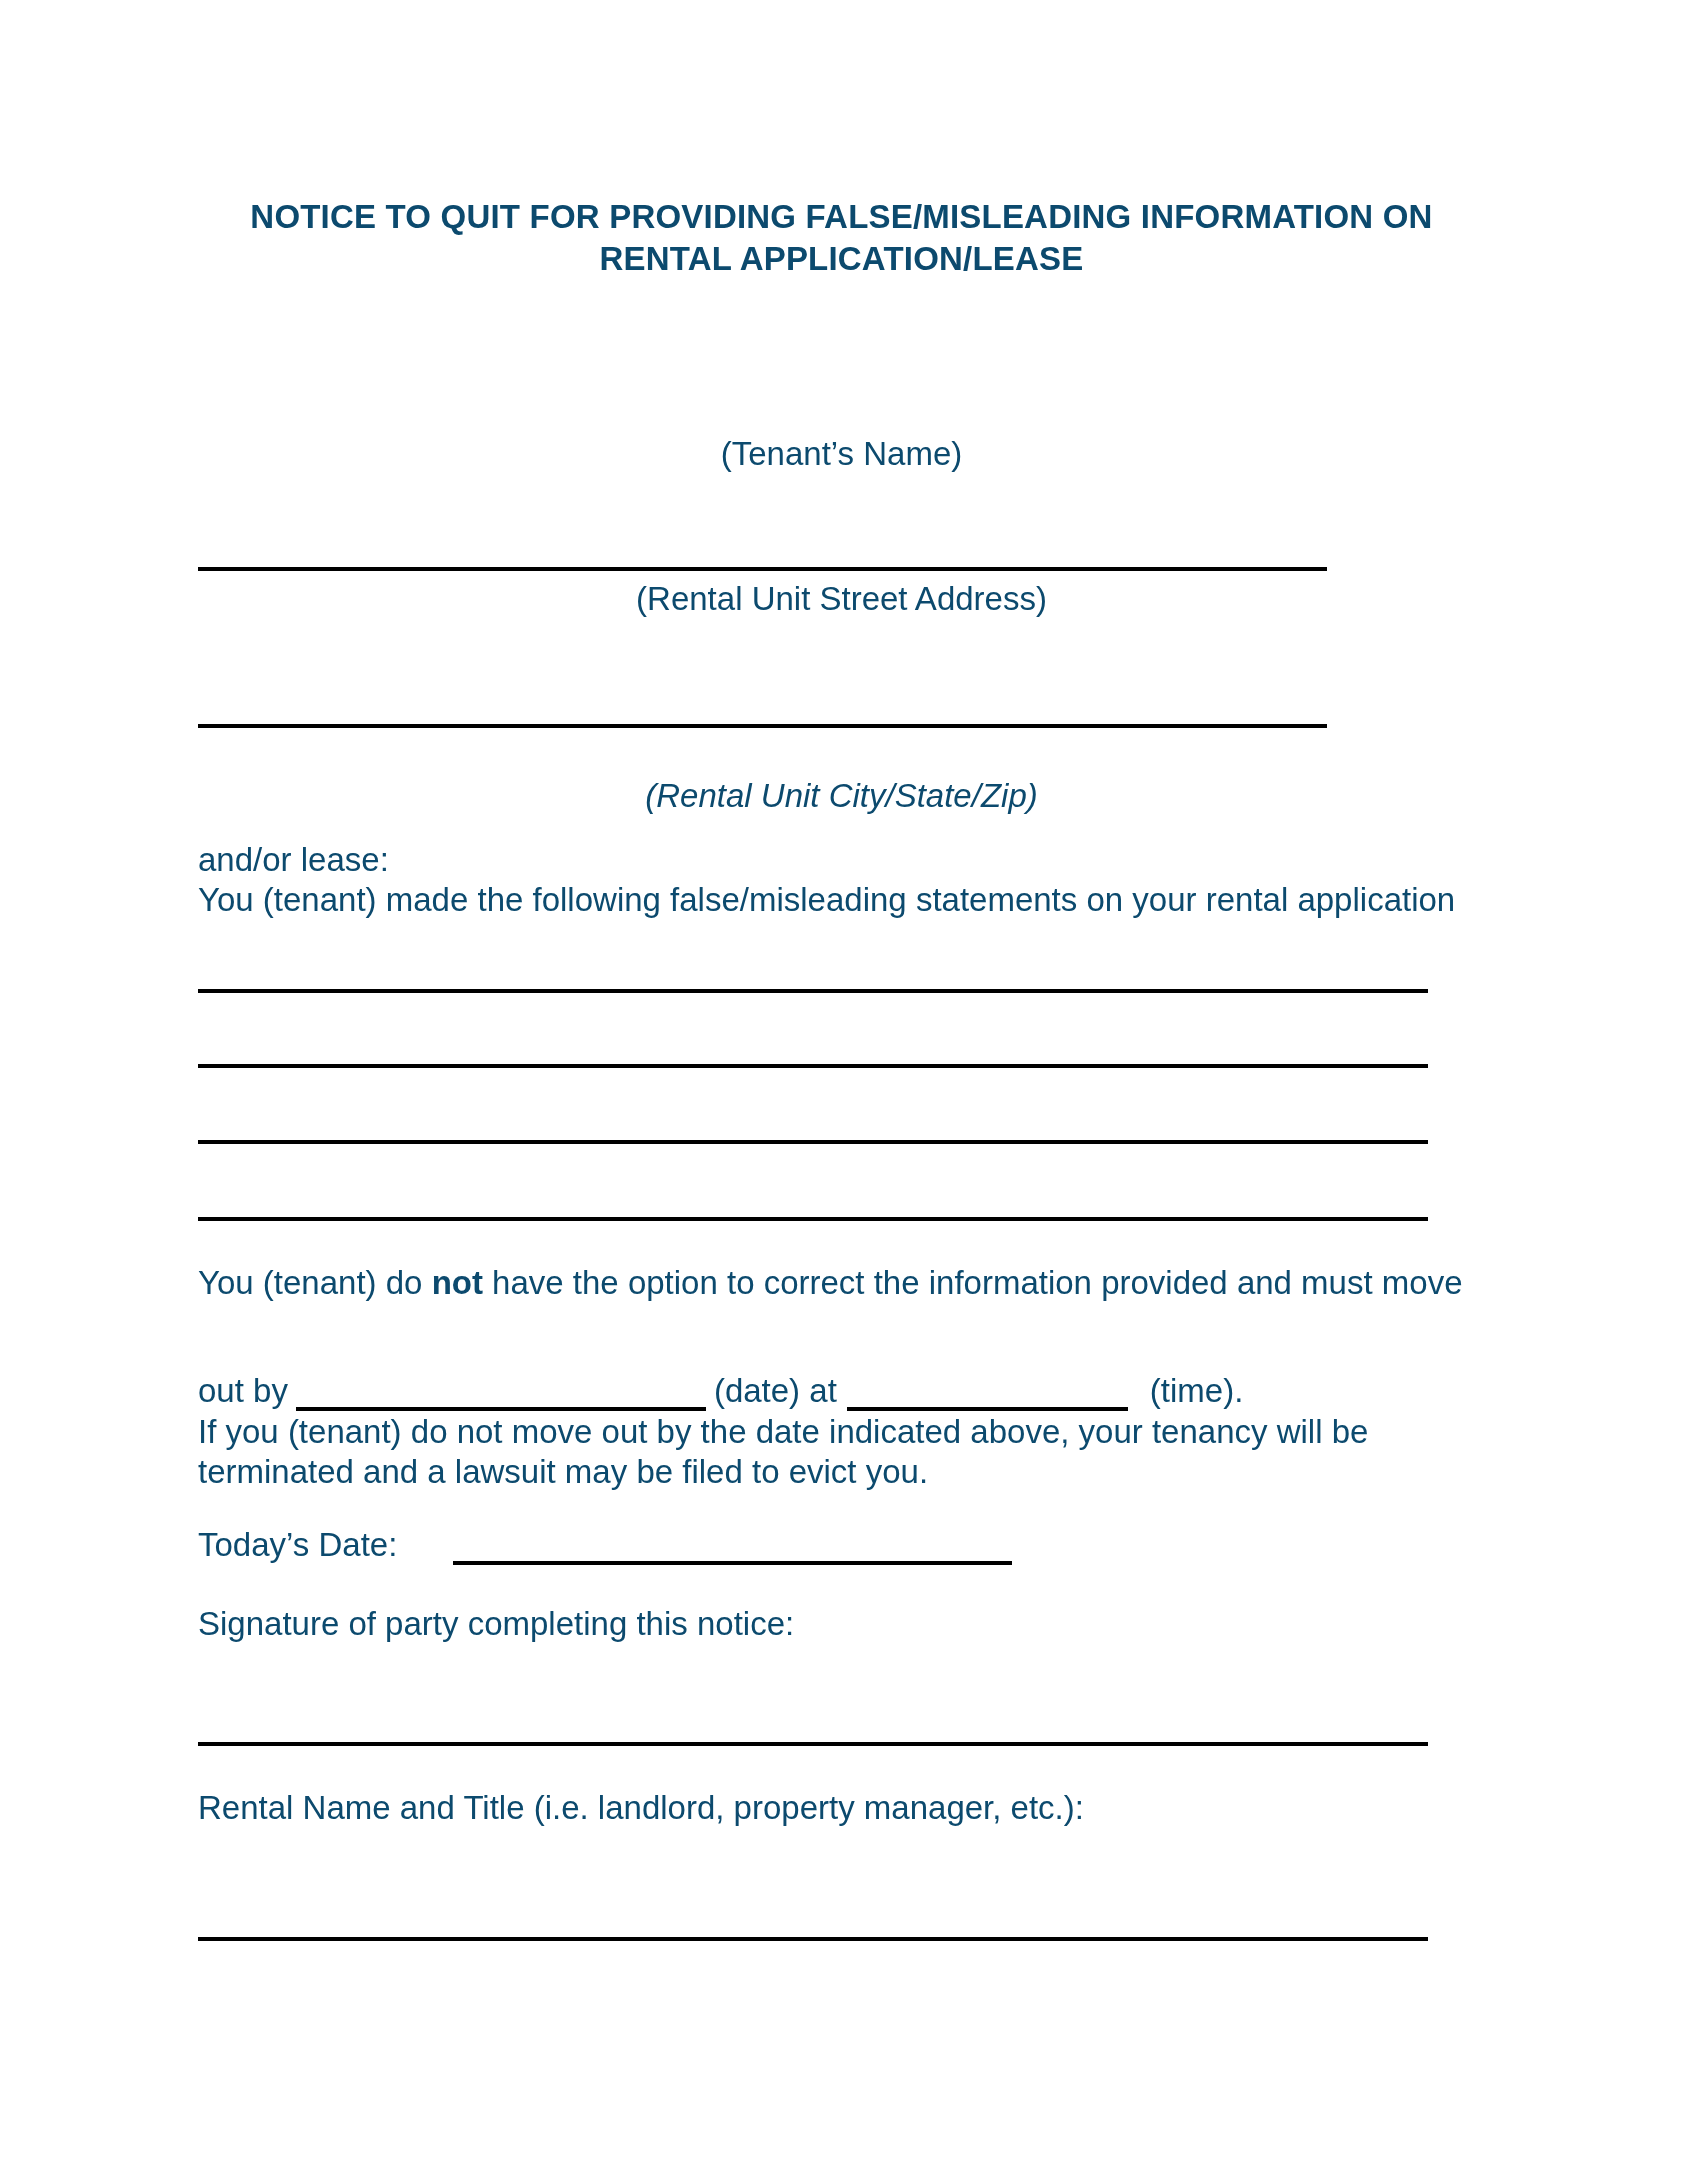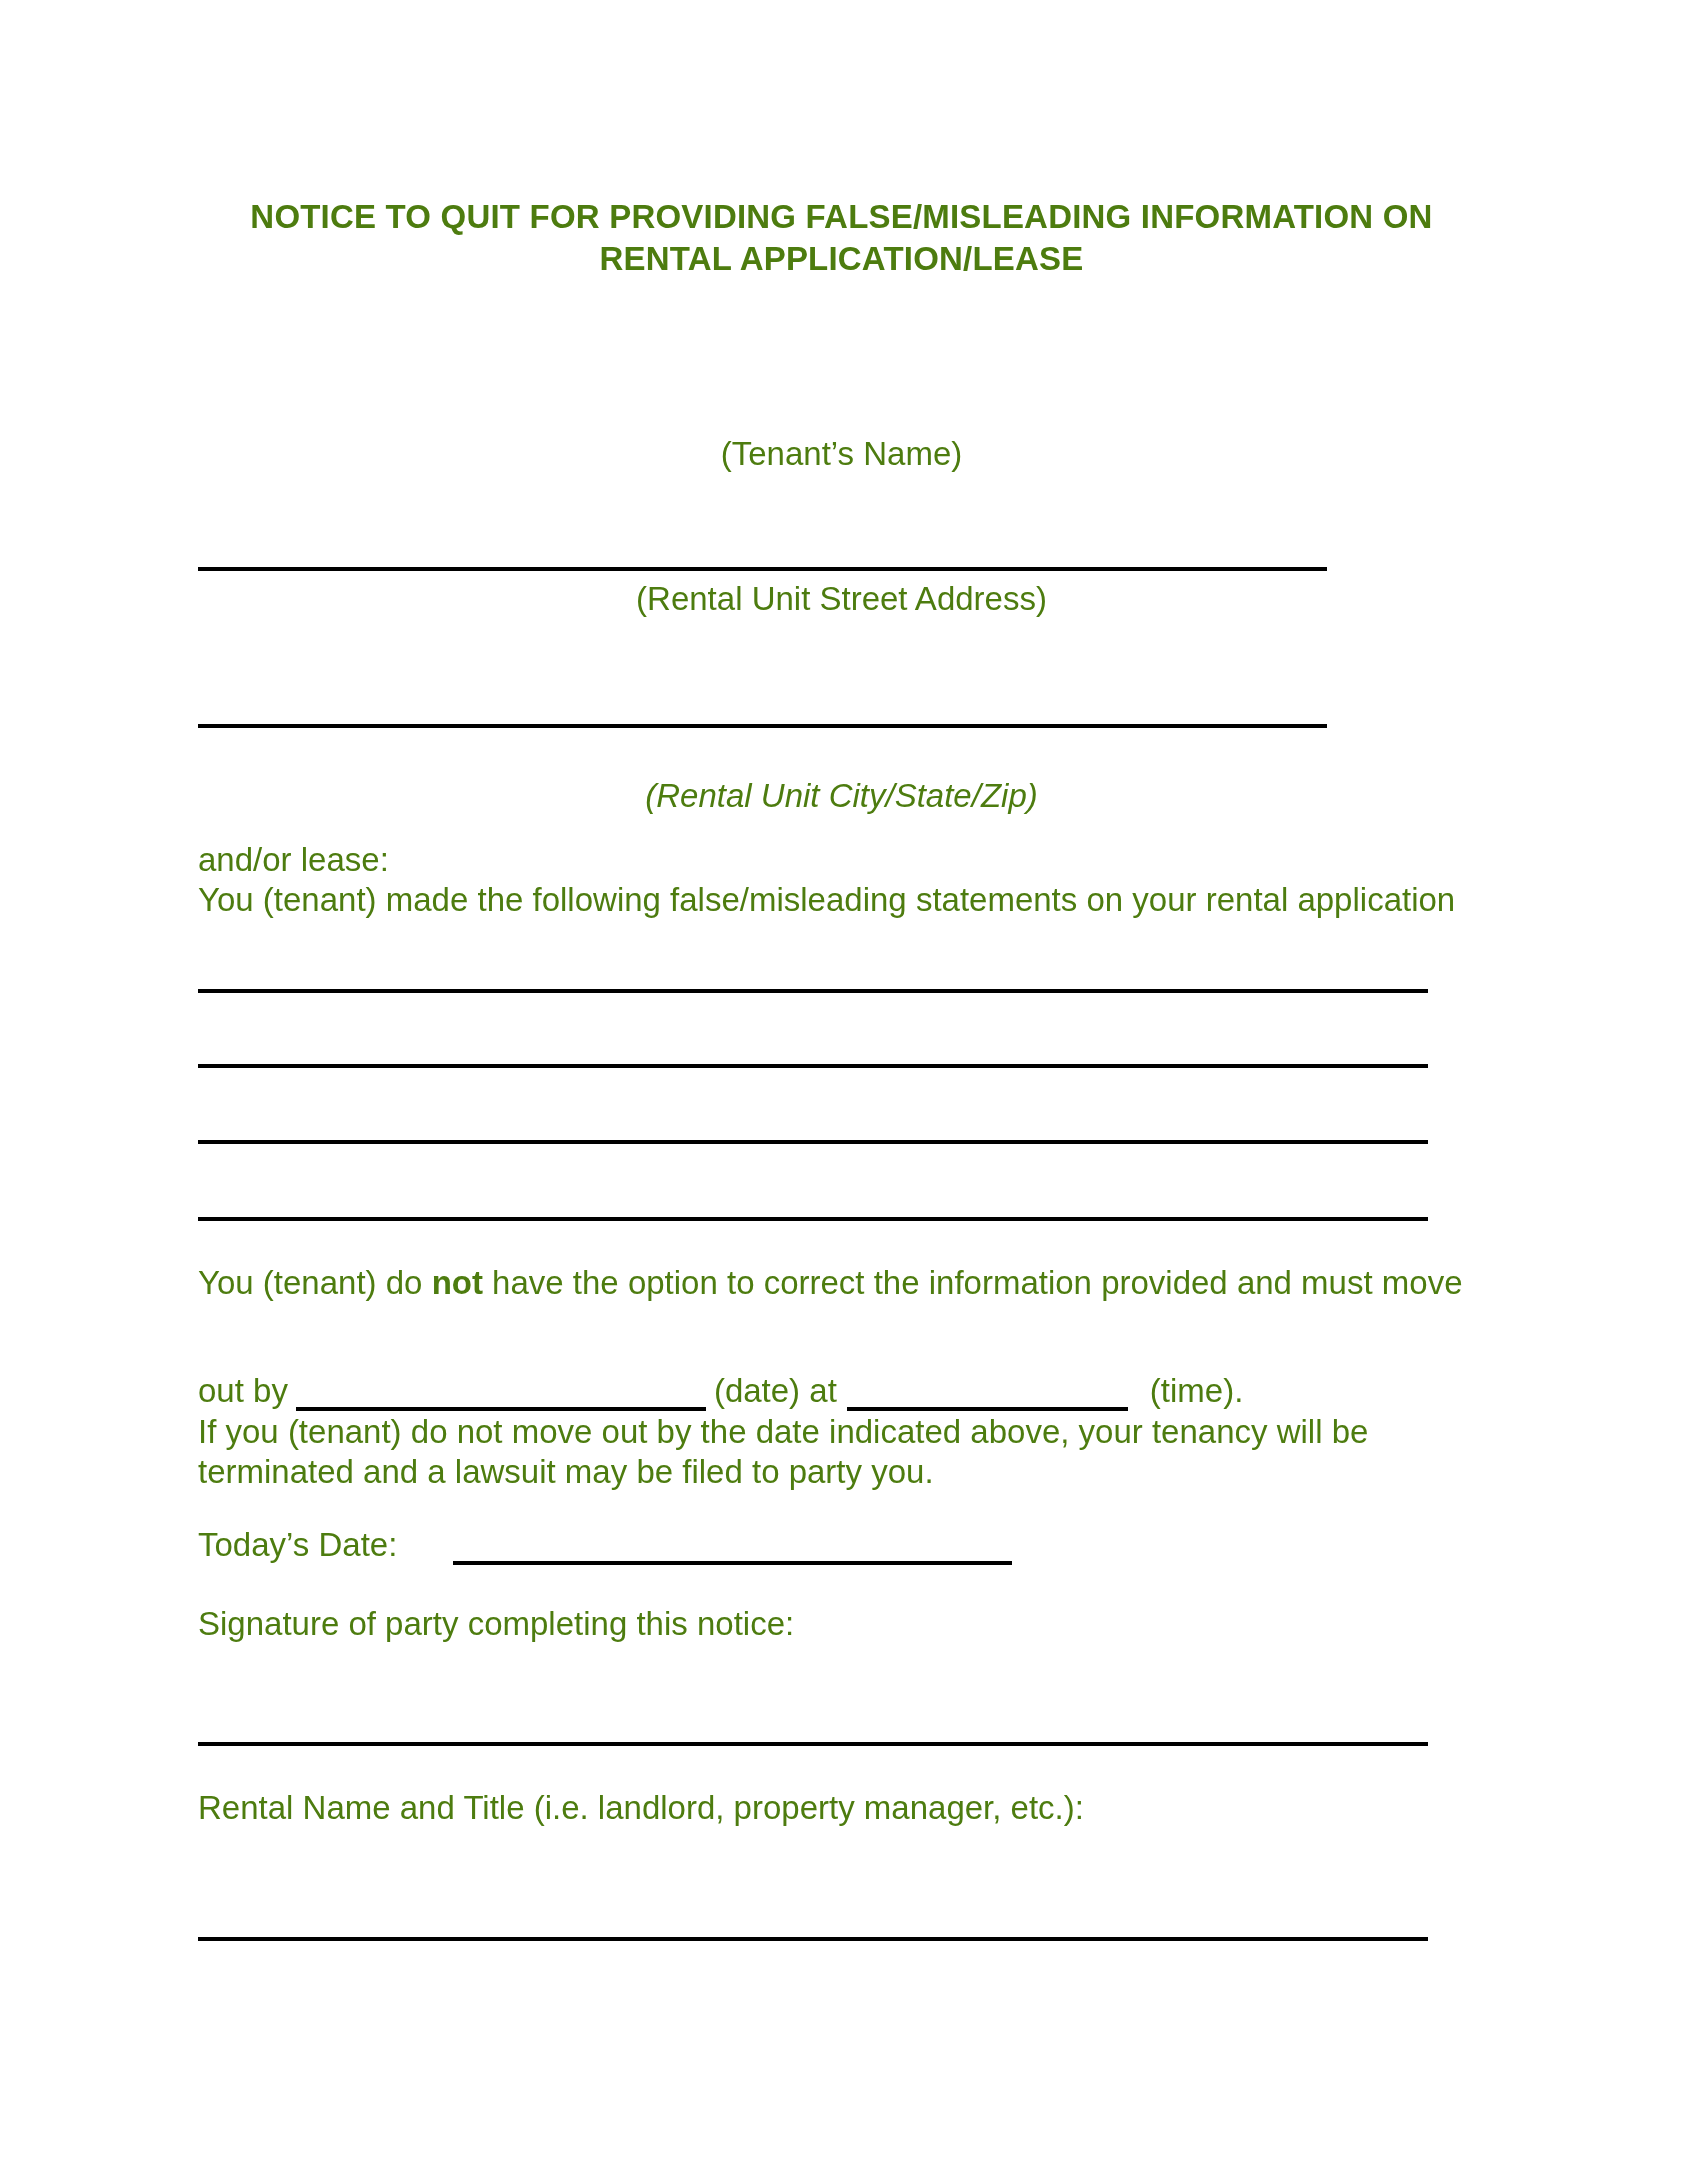--- a/index.html
+++ b/index.html
@@ -12,7 +12,7 @@
     width: 1683px;
     height: 2178px;
     background: #ffffff;
-    color: #4d7c0f;
+    color: #0c4a6e;
     font-family: "Liberation Sans", "DejaVu Sans", sans-serif;
     font-size: 33px;
     overflow: hidden;

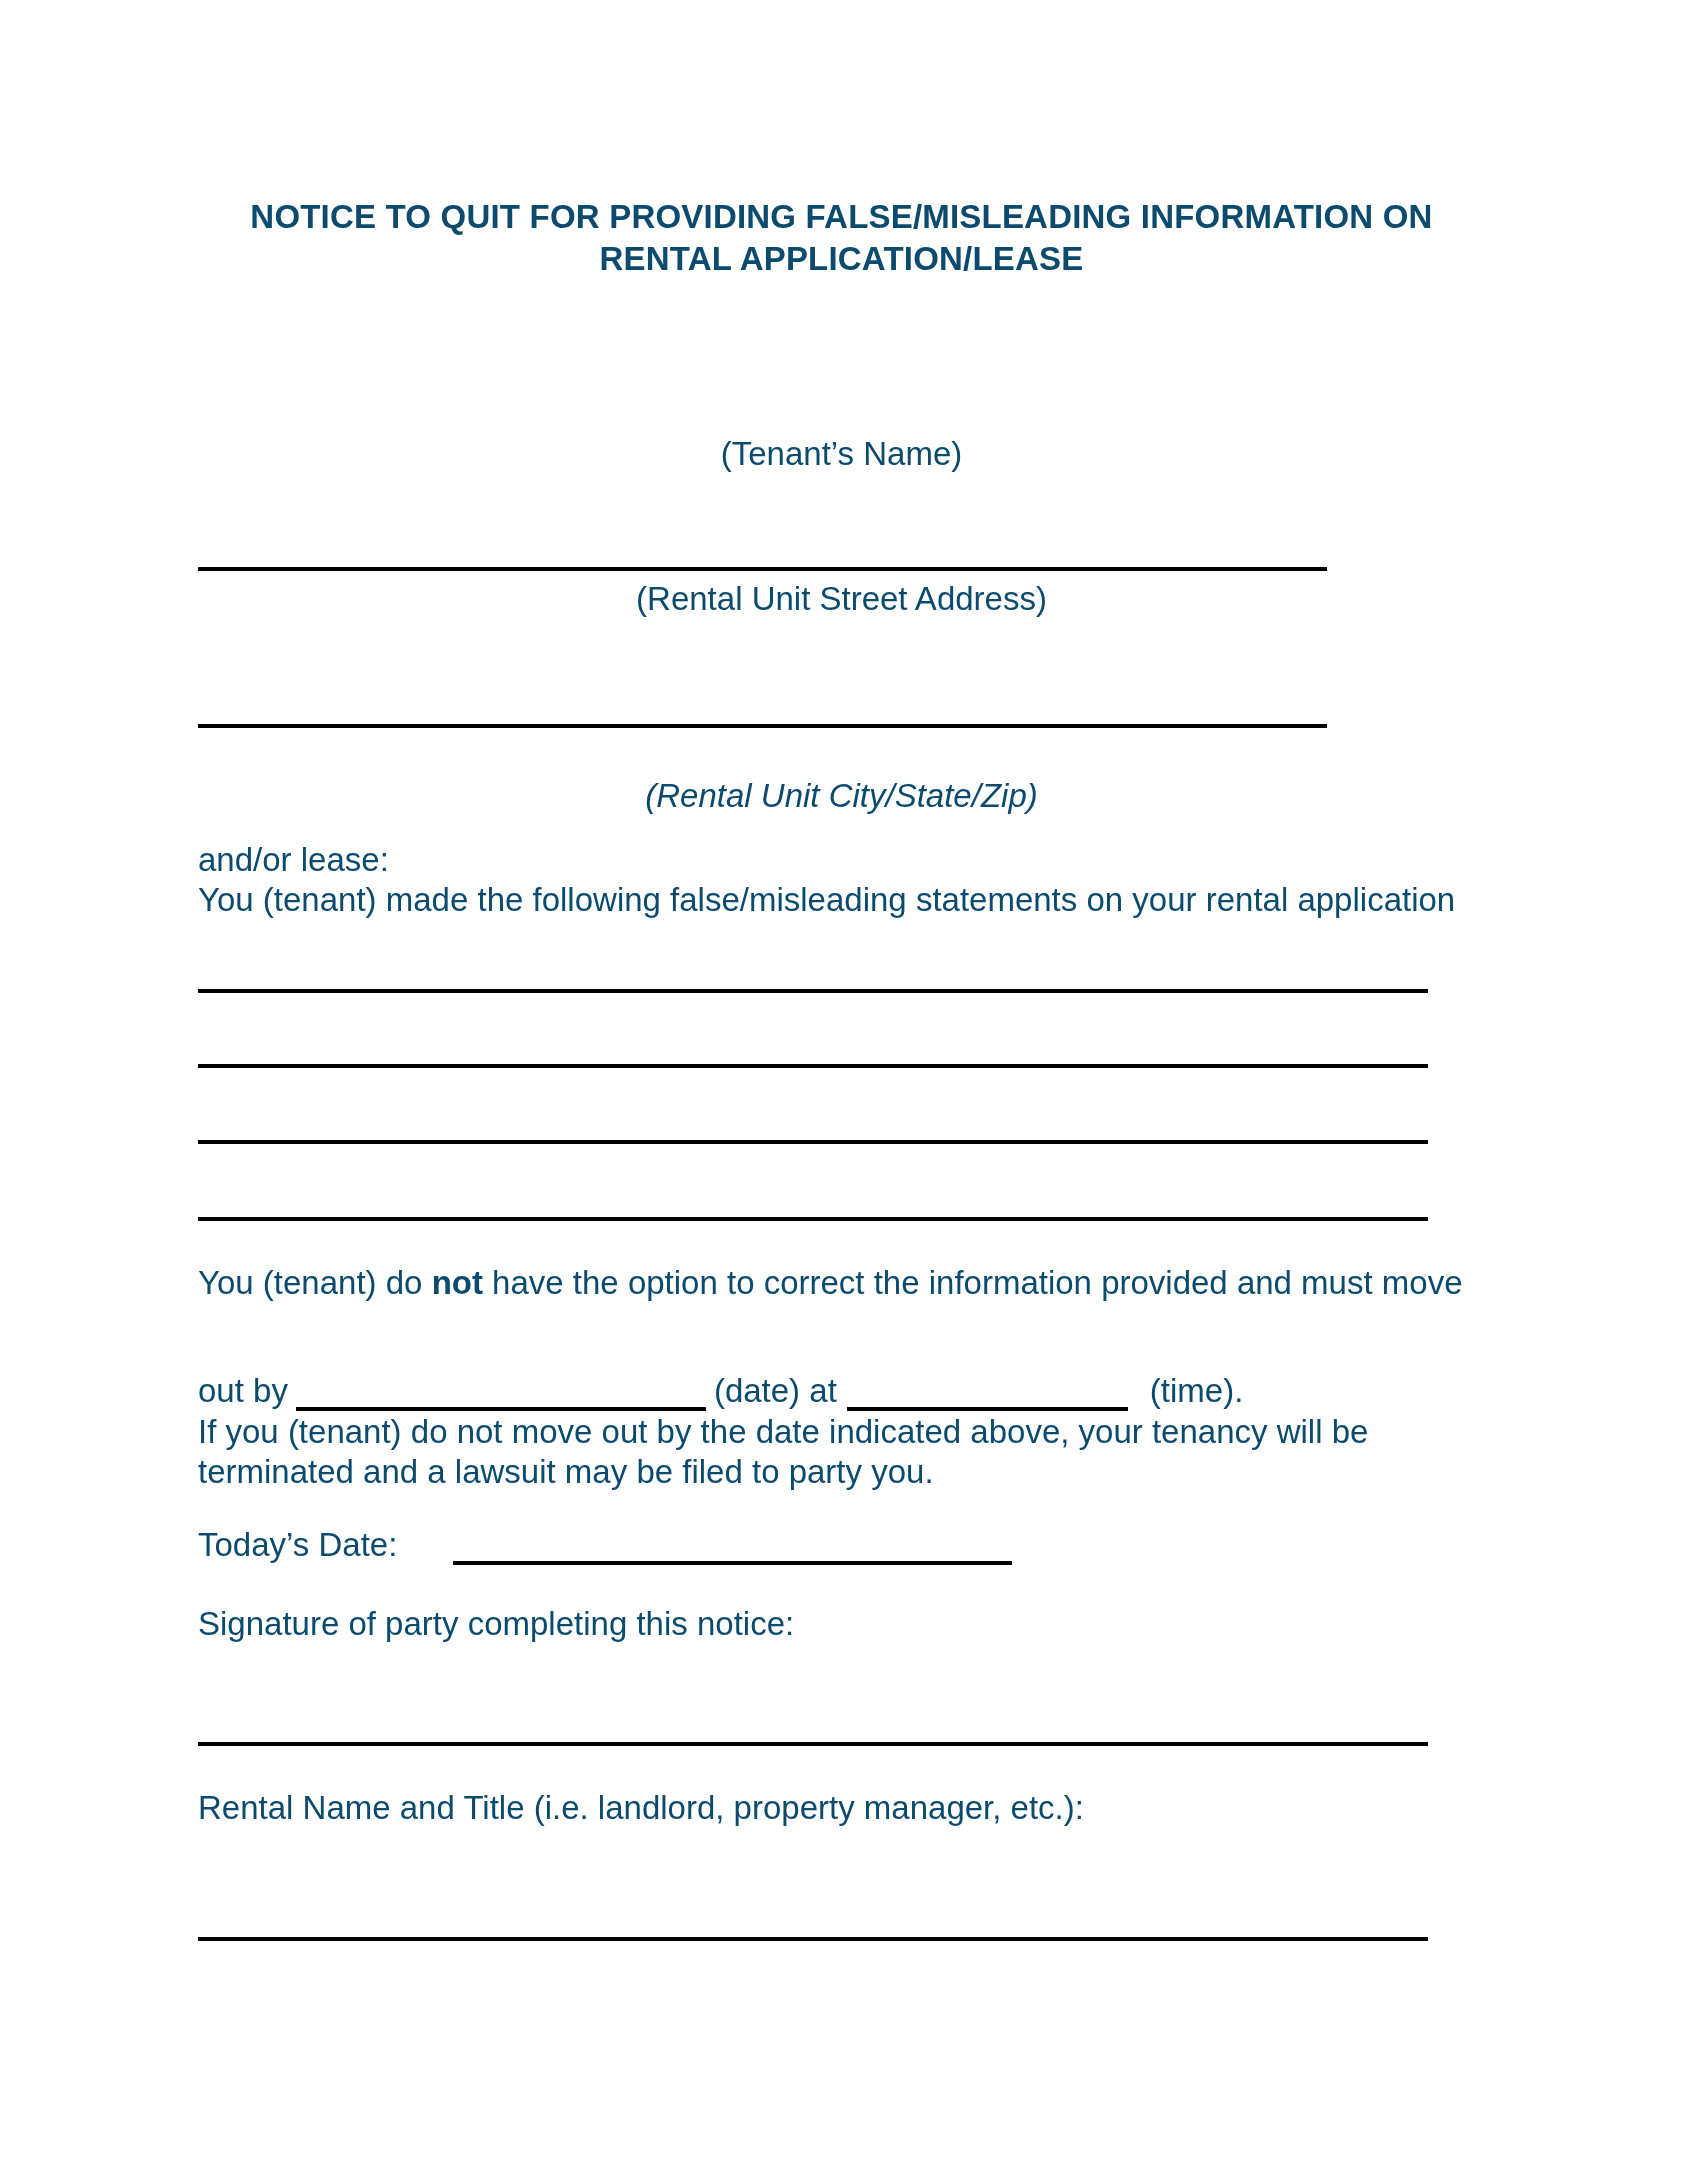--- a/index.html
+++ b/index.html
@@ -126,7 +126,7 @@
 
   <div class="para para-warning">
     <div>If you (tenant) do not move out by the date indicated above, your tenancy will be</div>
-    <div>terminated and a lawsuit may be filed to party you.</div>
+    <div>terminated and a lawsuit may be filed to evict you.</div>
   </div>
 
   <div class="row today-row">

